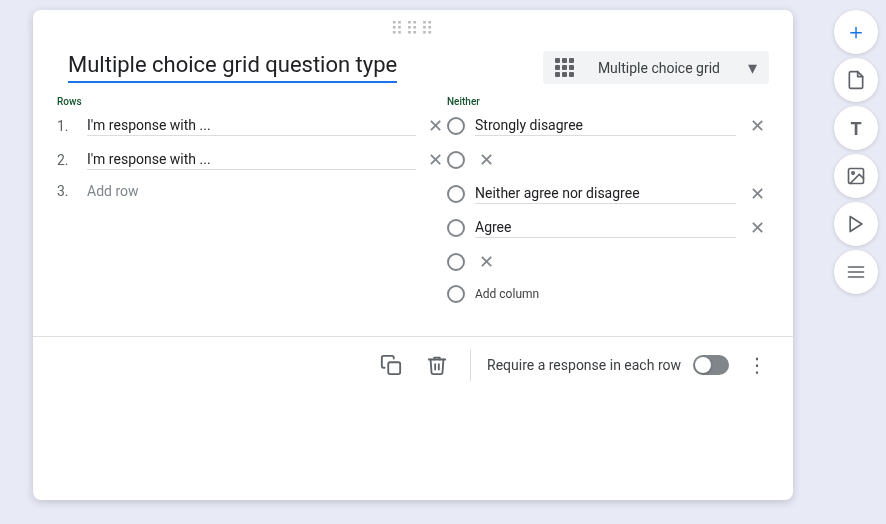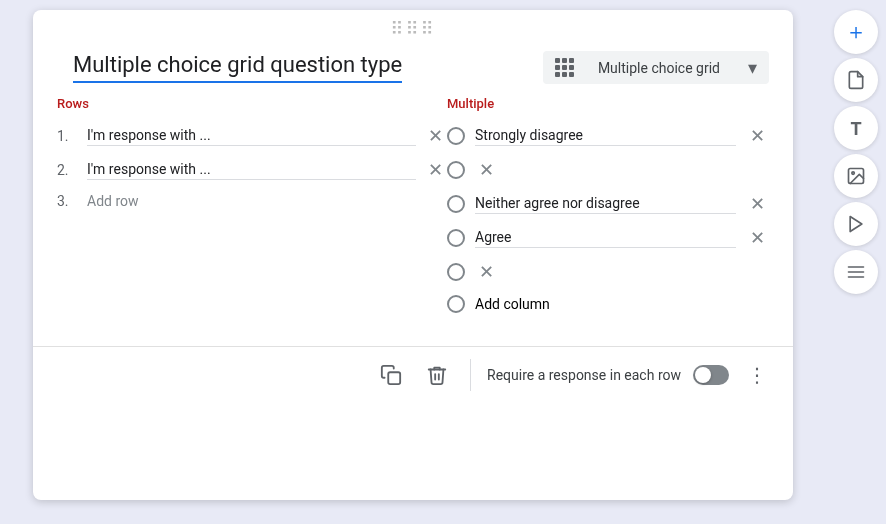--- a/index.html
+++ b/index.html
@@ -53,7 +53,8 @@
       display: flex;
       align-items: center;
       justify-content: space-between;
-      padding: 8px 24px 12px 40px;
+      padding: 8px 24px 12px 15px;
+      margin-left: 20px;
     }
 
     .question-title {

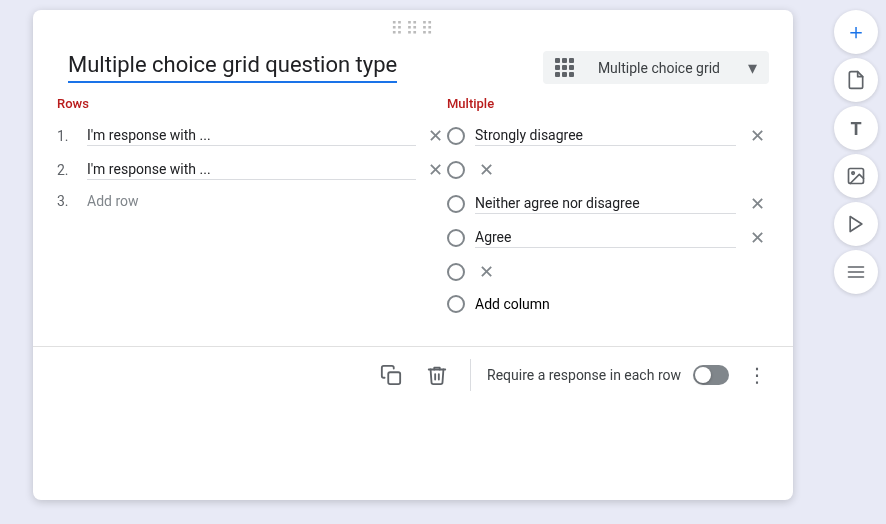--- a/index.html
+++ b/index.html
@@ -113,10 +113,9 @@
     }
 
     .section-label {
-      font-size: 13px;
-      color: #b91c1c;
+      font-size: 10px;
+      color: #14532d;
       font-weight: 500;
-      margin-bottom: 6px;
       padding-bottom: 2px;
     }
 

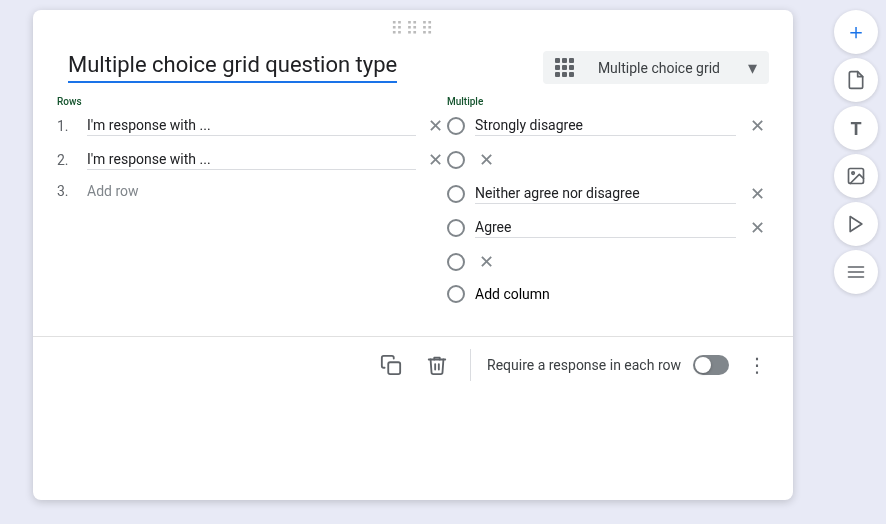--- a/index.html
+++ b/index.html
@@ -328,7 +328,7 @@
         </div>
 
         <div class="columns-section">
-          <div class="section-label">Multiple</div>
+          <div class="section-label">Neither</div>
 
           <div class="col-item">
             <div class="radio-circle"></div>

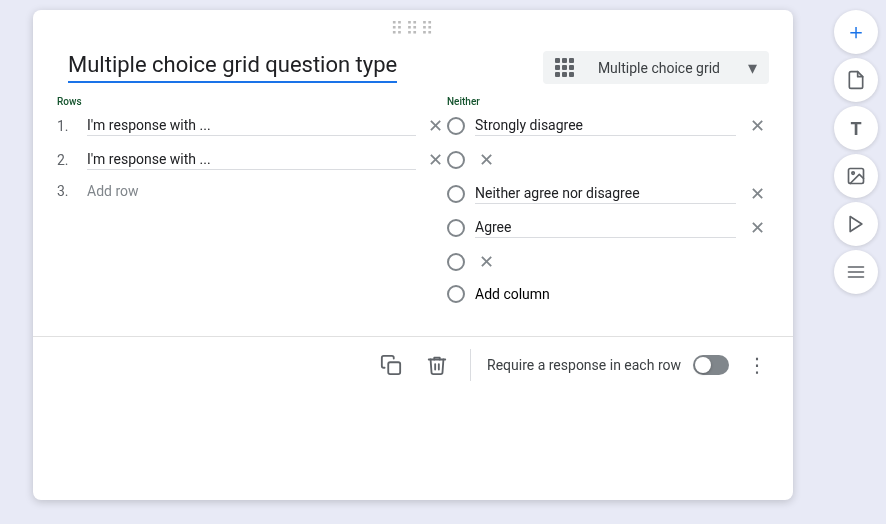--- a/index.html
+++ b/index.html
@@ -180,8 +180,8 @@
     }
 
     .add-col-text {
-      color: #000000;
-      font-size: 14px;
+      color: #404040;
+      font-size: 12px;
       flex: 1;
       cursor: pointer;
     }

